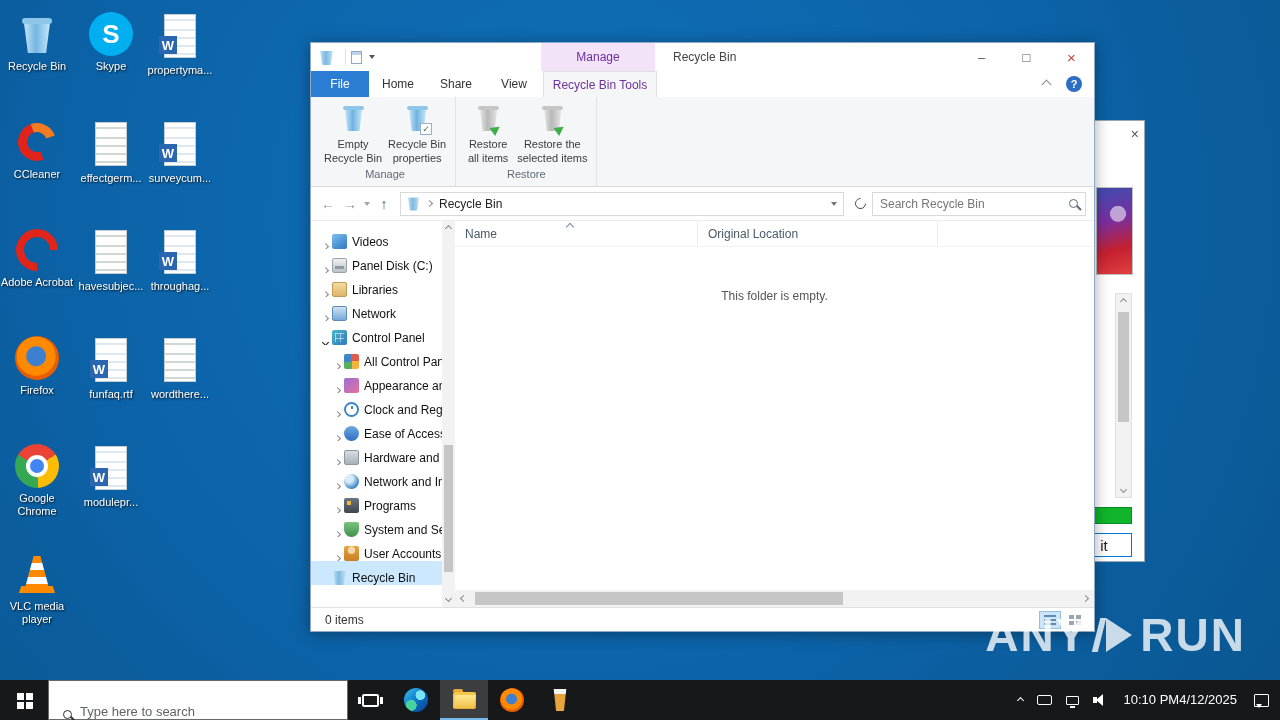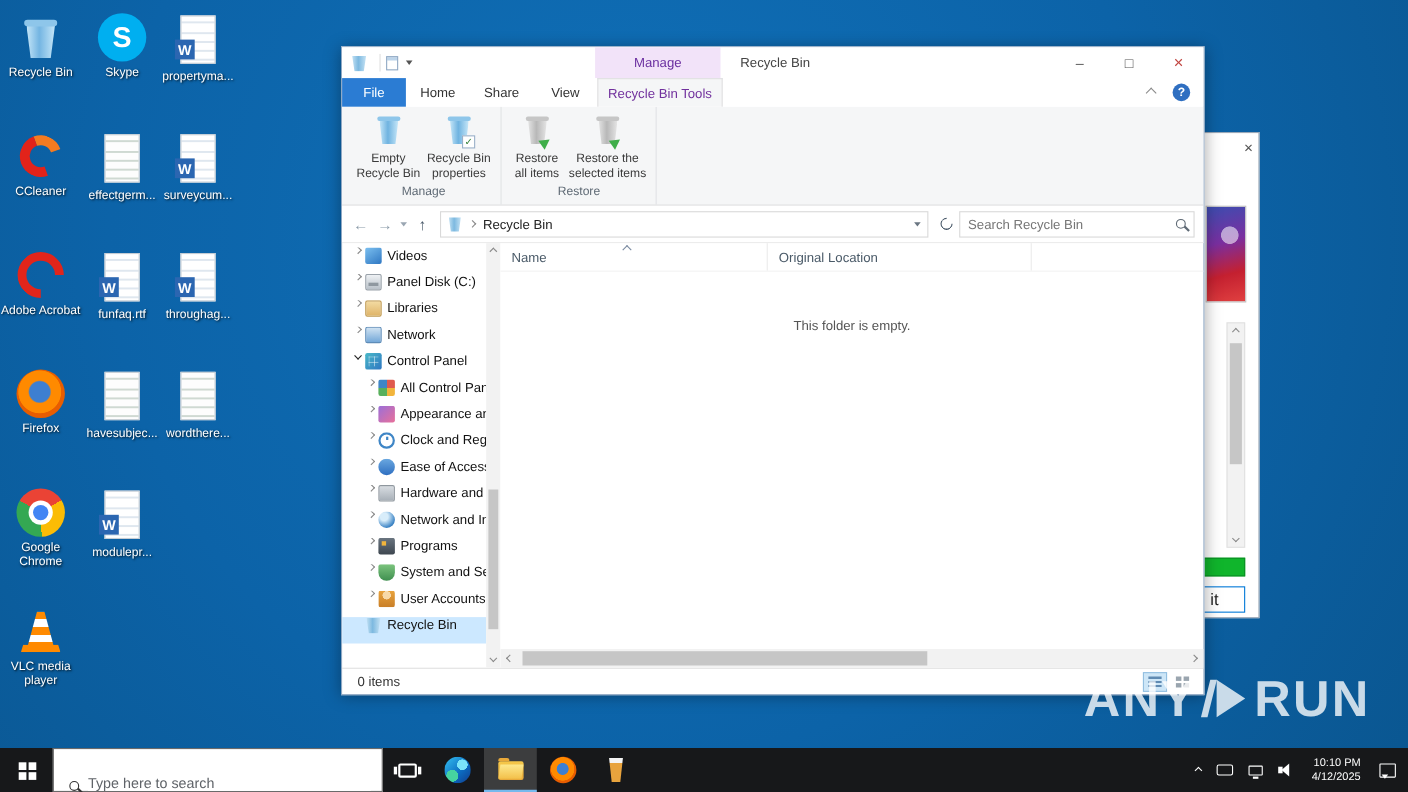--- a/index.html
+++ b/index.html
@@ -110,7 +110,7 @@
   .contentrow{flex:1;display:flex;min-height:0;position:relative}
   .treepane{flex:0 0 144px;width:144px;position:relative;padding-top:4px;overflow:hidden;color:#111}
   .treescrollpad{padding-right:13px}
-  .trow{height:24px;display:flex;align-items:flex-start;padding-left:8px;white-space:nowrap;overflow:hidden}
+  .trow{height:24px;display:flex;align-items:flex-end;padding-left:8px;white-space:nowrap;overflow:hidden}
   .trow.lvl2{padding-left:20px}
   .trow.selected{background:#cce8ff}
   .exp{width:13px;flex:0 0 13px;display:flex;align-items:center;justify-content:center}

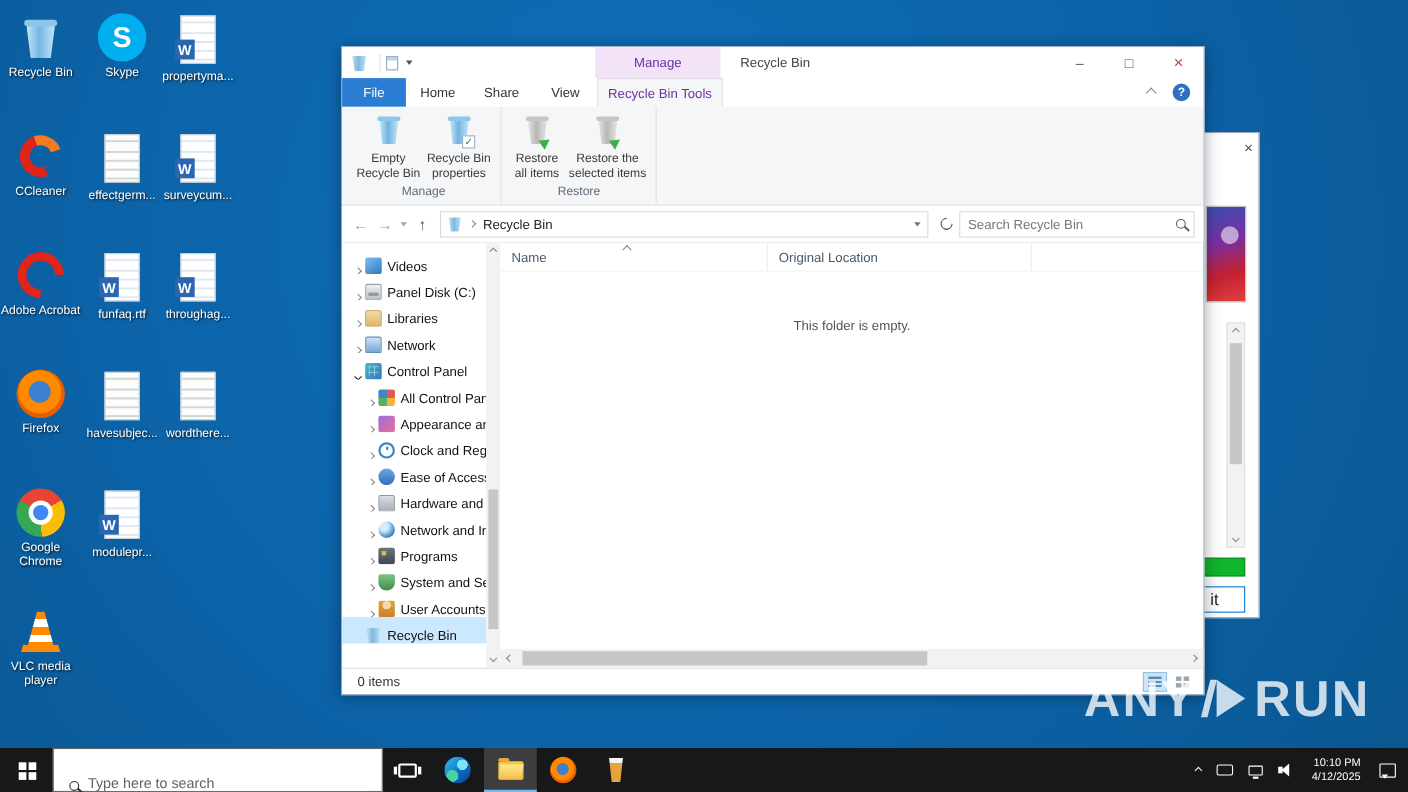--- a/index.html
+++ b/index.html
@@ -254,12 +254,12 @@
     <div class="dlabel">effectgerm...</div>
   </div>
   <div class="dcell">
+    <div class="dicon icon-text"></div>
+    <div class="dlabel">havesubjec...</div>
+  </div>
+  <div class="dcell">
     <div class="dicon icon-word"></div>
     <div class="dlabel">funfaq.rtf</div>
-  </div>
-  <div class="dcell">
-    <div class="dicon icon-text"></div>
-    <div class="dlabel">havesubjec...</div>
   </div>
   <div class="dcell">
     <div class="dicon icon-word"></div>

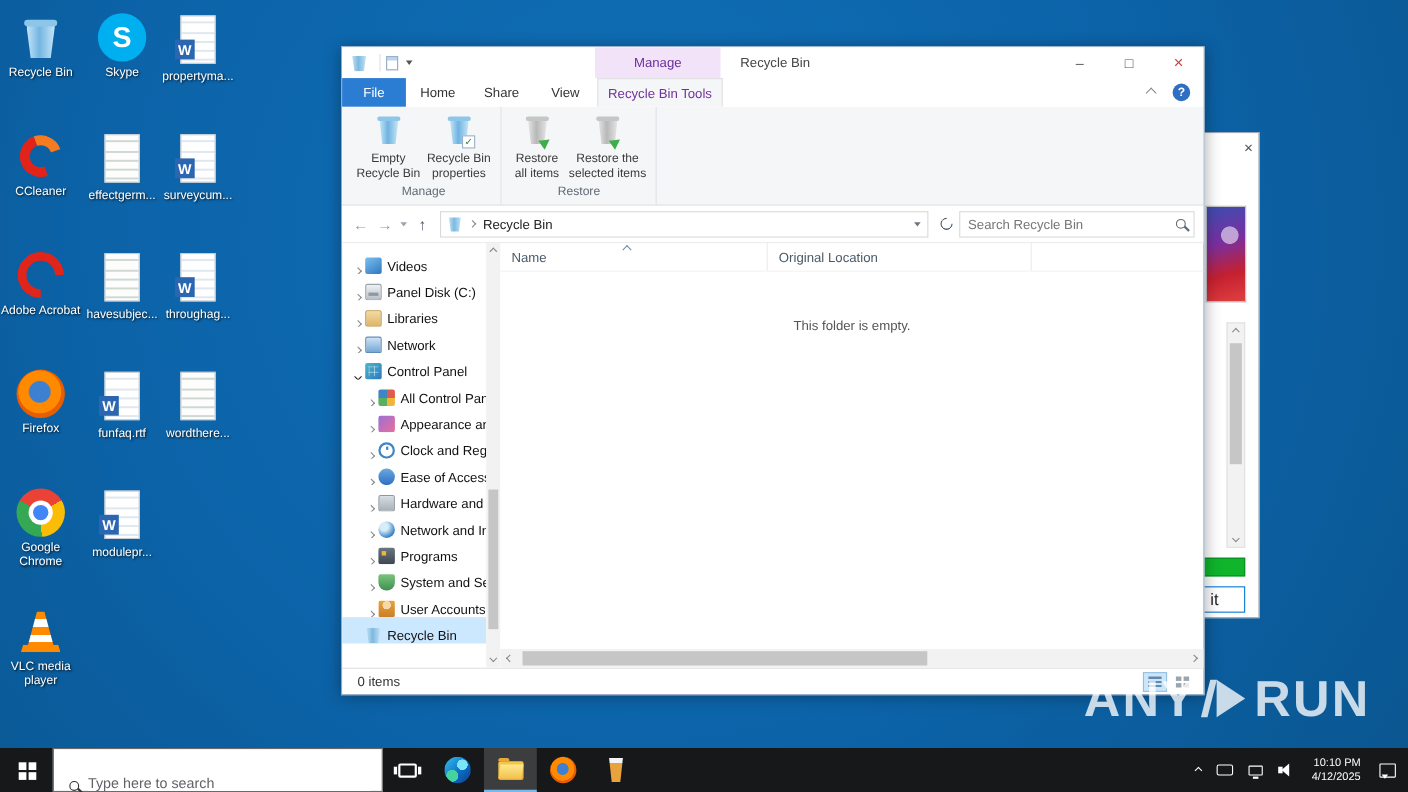--- a/index.html
+++ b/index.html
@@ -210,7 +210,7 @@
   .spk{position:relative;width:14px;height:14px}
   .spk::before{content:"";position:absolute;left:0;top:4px;width:4px;height:6px;background:#fff}
   .spk::after{content:"";position:absolute;left:3px;top:1px;width:0;height:0;border:6px solid transparent;border-right:7px solid #fff;border-left:none}
-  .tb-clock{display:flex;flex-direction:column;align-items:flex-end;justify-content:center;color:#fff;font-size:10px;line-height:1.35;padding:0 10px}
+  .tb-clock{display:flex;flex-direction:row;align-items:flex-end;justify-content:center;color:#fff;font-size:13px;line-height:1.35;padding:0 10px}
   .aci{width:15px;height:13px;border:1.5px solid #fff;border-radius:1px;position:relative}
   .aci::after{content:"";position:absolute;left:1px;bottom:-5px;width:0;height:0;border:3px solid transparent;border-top:4px solid #fff}
   .chev.white{border-color:#fff}

